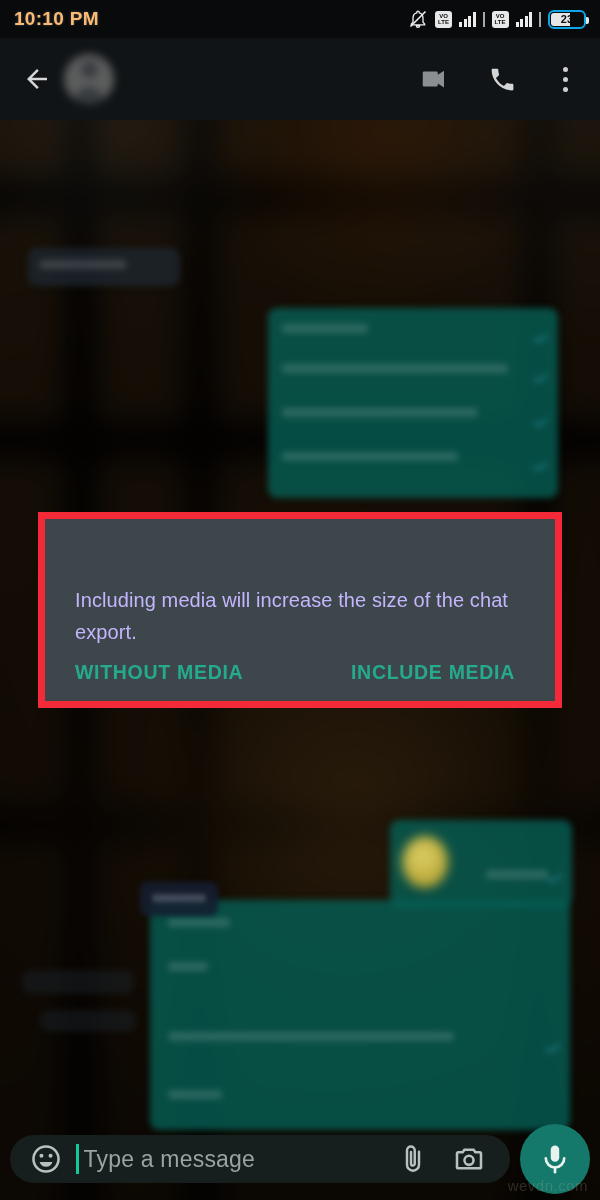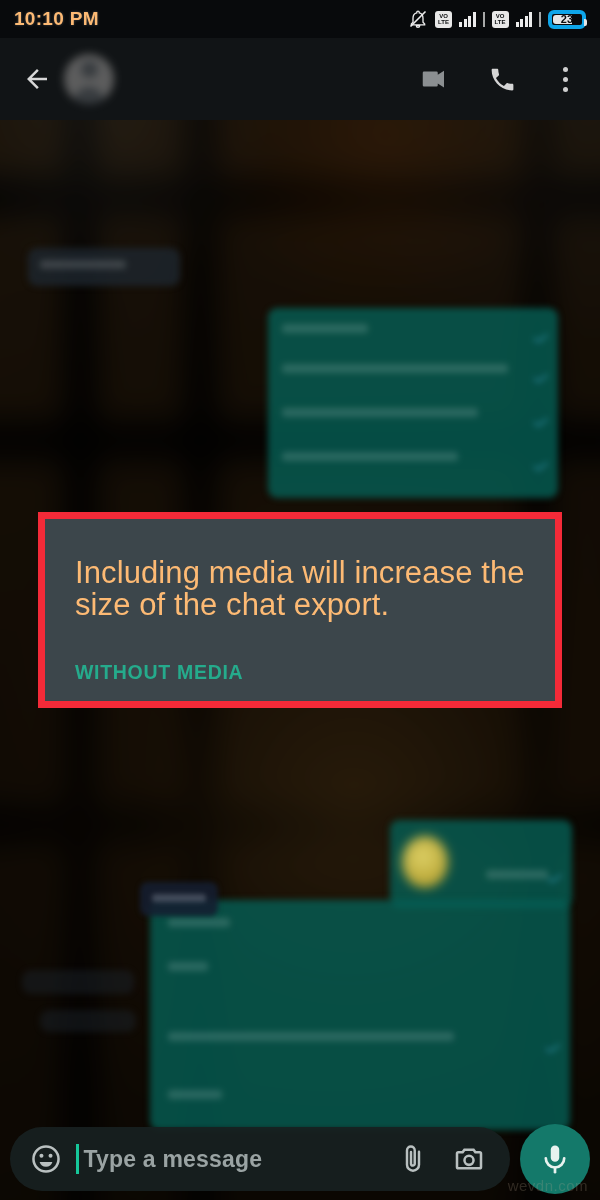--- a/index.html
+++ b/index.html
@@ -96,7 +96,7 @@
   #battery {
     position: relative;
     width: 38px; height: 19px;
-    border: 4px solid #0ea5e9; border-radius: 6px;
+    border: 2px solid #0ea5e9; border-radius: 6px;
     display: flex; align-items: center; justify-content: center;
   }
   #battery:after {

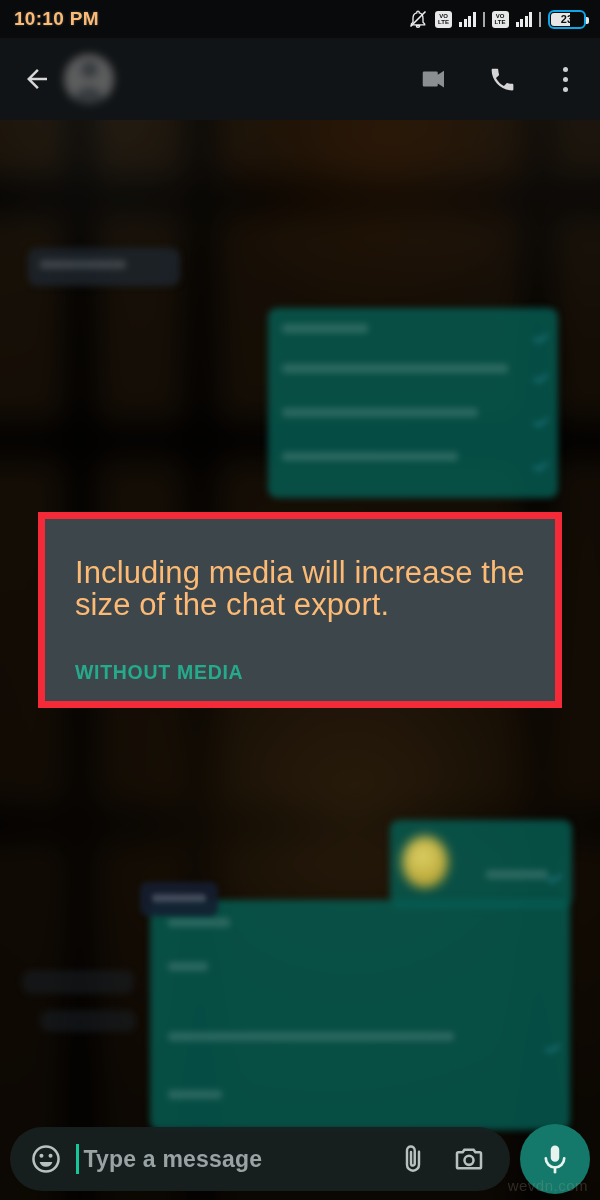--- a/index.html
+++ b/index.html
@@ -198,10 +198,11 @@
     padding: 38px 30px 0 30px;
   }
   #dialog-message {
-    color: #fdba74;
-    font-size: 31px;
+    color: #c4b5fd;
+    font-size: 20px;
     line-height: 32px;
     letter-spacing: .1px;
+    margin-top: 27px;
   }
   #dialog-actions {
     margin-top: auto;

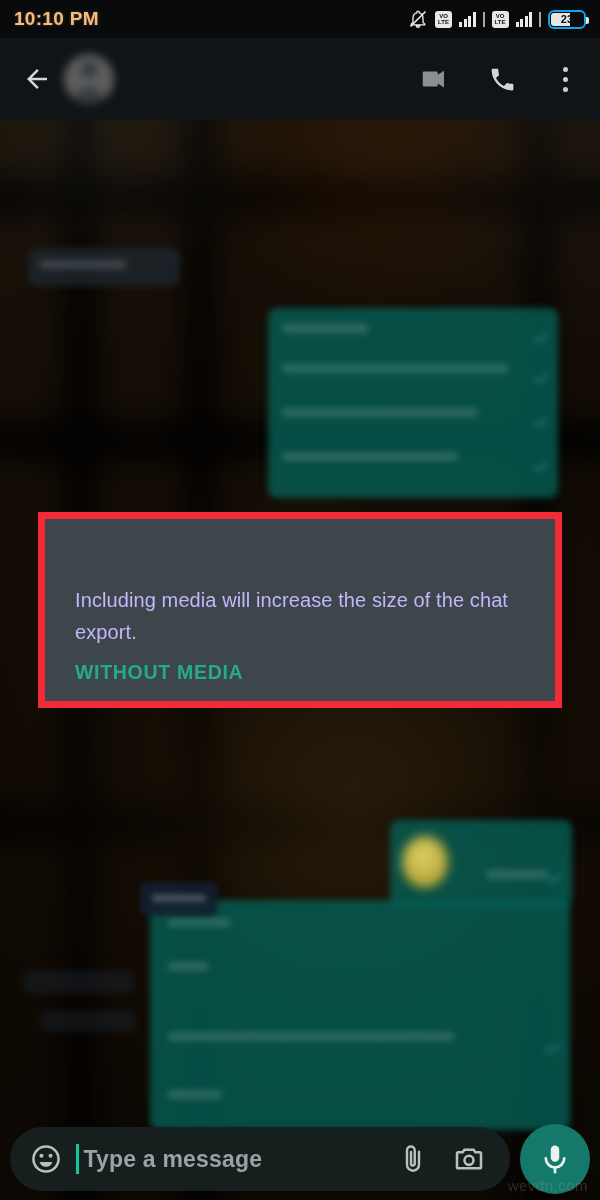--- a/index.html
+++ b/index.html
@@ -381,6 +381,7 @@
     <div id="dialog-message">Including media will increase the size of the chat export.</div>
     <div id="dialog-actions">
       <button class="dlg-btn" id="btn-without-media">WITHOUT MEDIA</button>
+      <button class="dlg-btn" id="btn-include-media">INCLUDE MEDIA</button>
     </div>
   </div>
   <div id="dialog-highlight"></div>

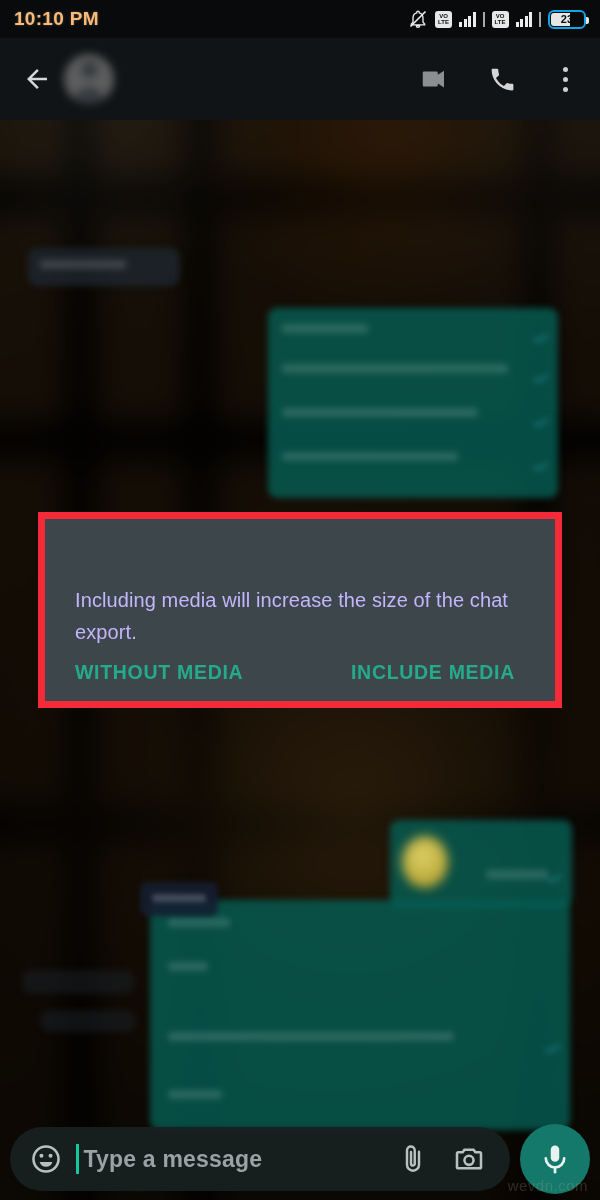--- a/index.html
+++ b/index.html
@@ -230,13 +230,12 @@
   }
   #input-pill {
     flex: 1;
-    height: 64px;
+    height: 48px;
     background: rgba(24,32,32,0.93);
     border-radius: 34px;
     display: flex; align-items: center;
     padding: 0 18px 0 16px;
     margin-right: 10px;
-    font-weight: bold;
   }
   #emoji-button { width: 40px; height: 40px; display: flex; align-items: center; justify-content: center; }
   #msg-field { flex: 1; display: flex; align-items: center; margin-left: 10px; position: relative; }

